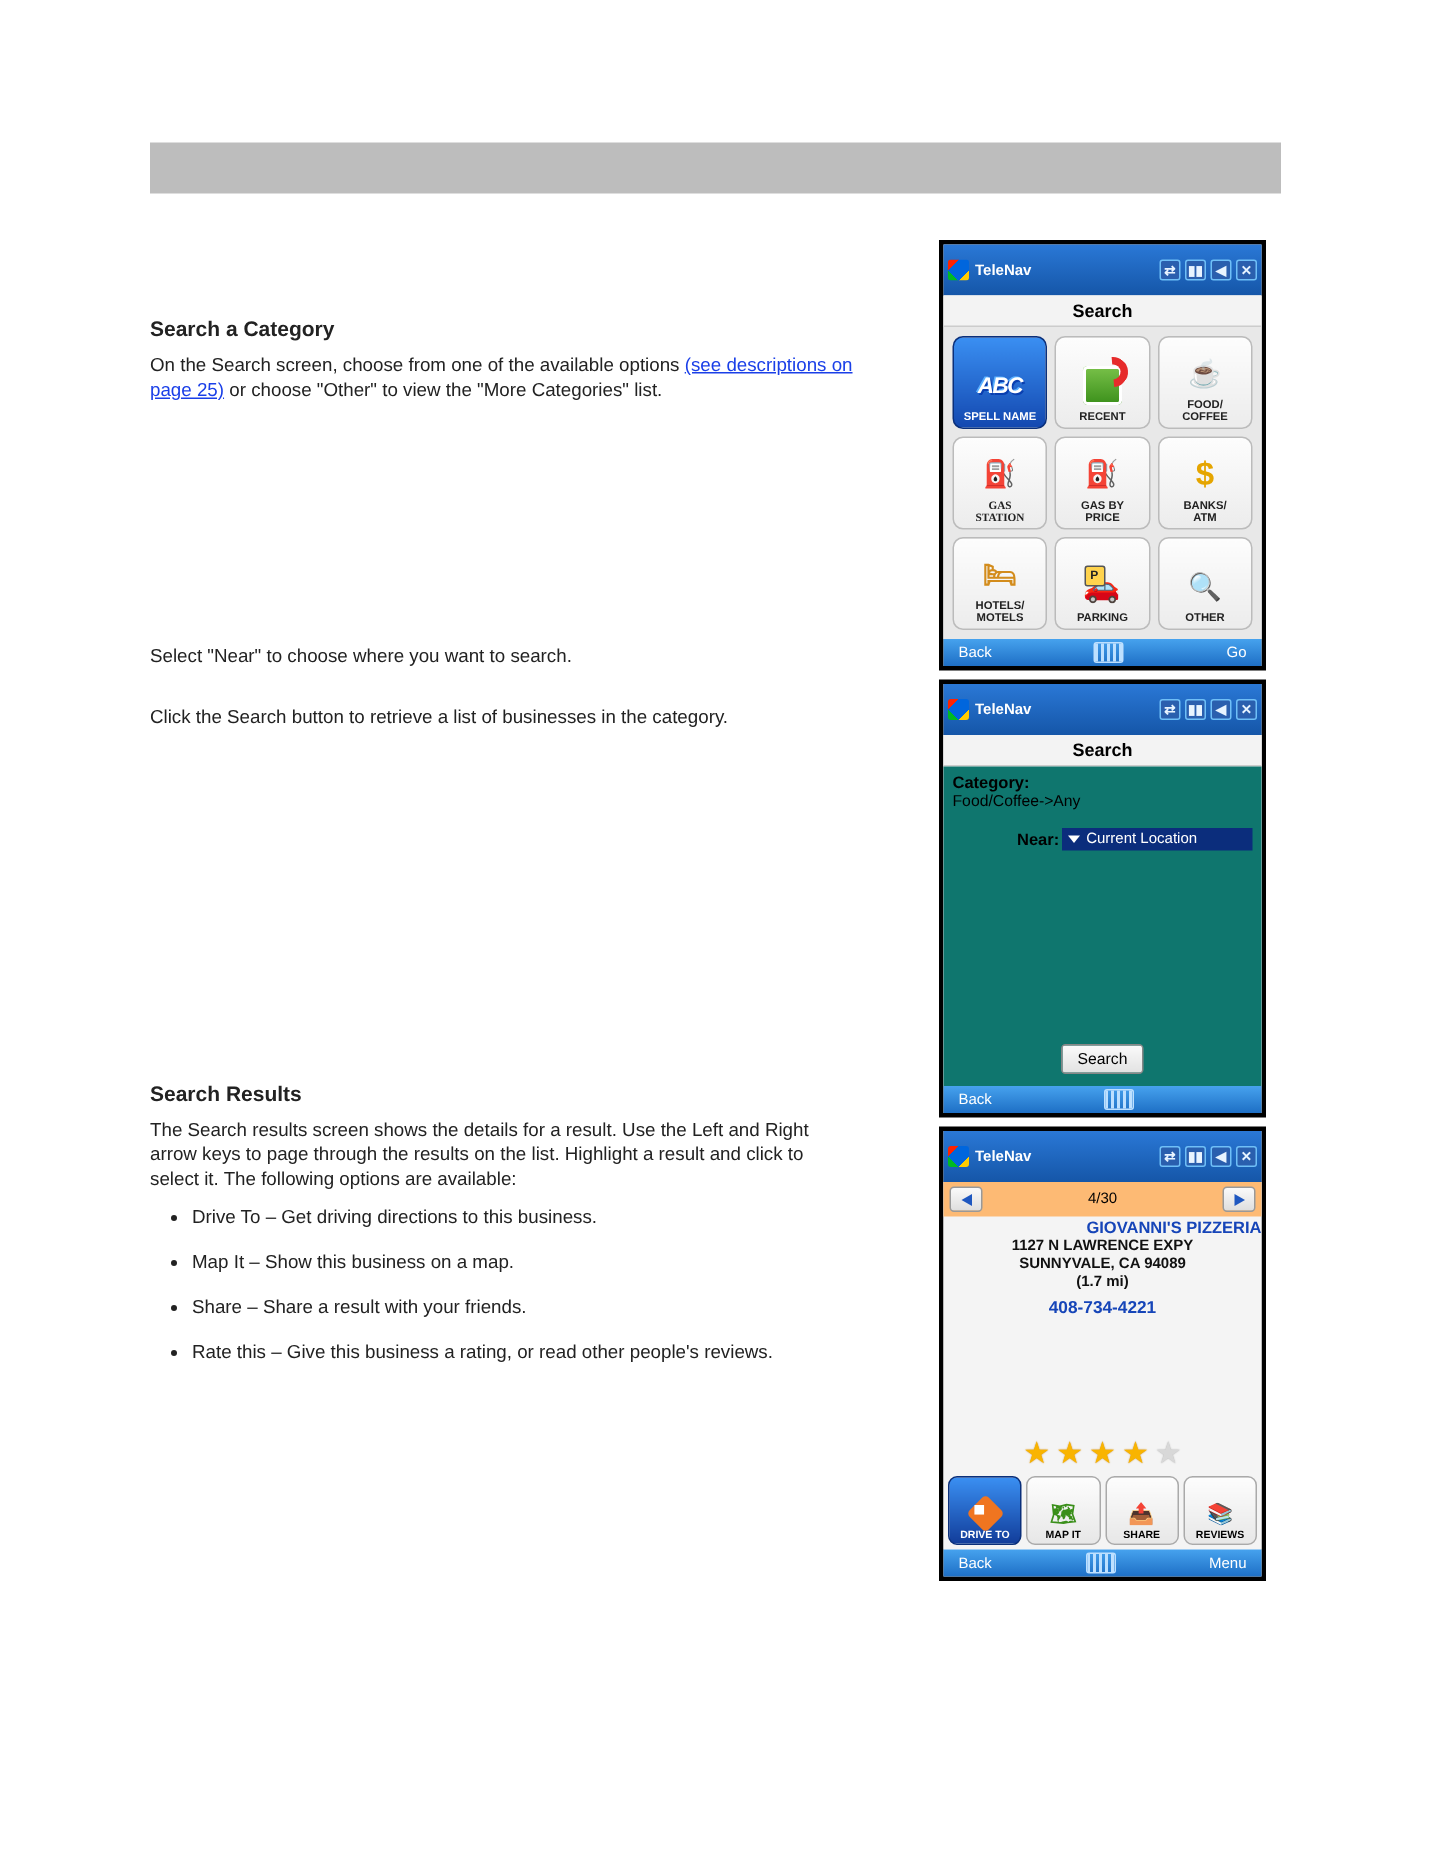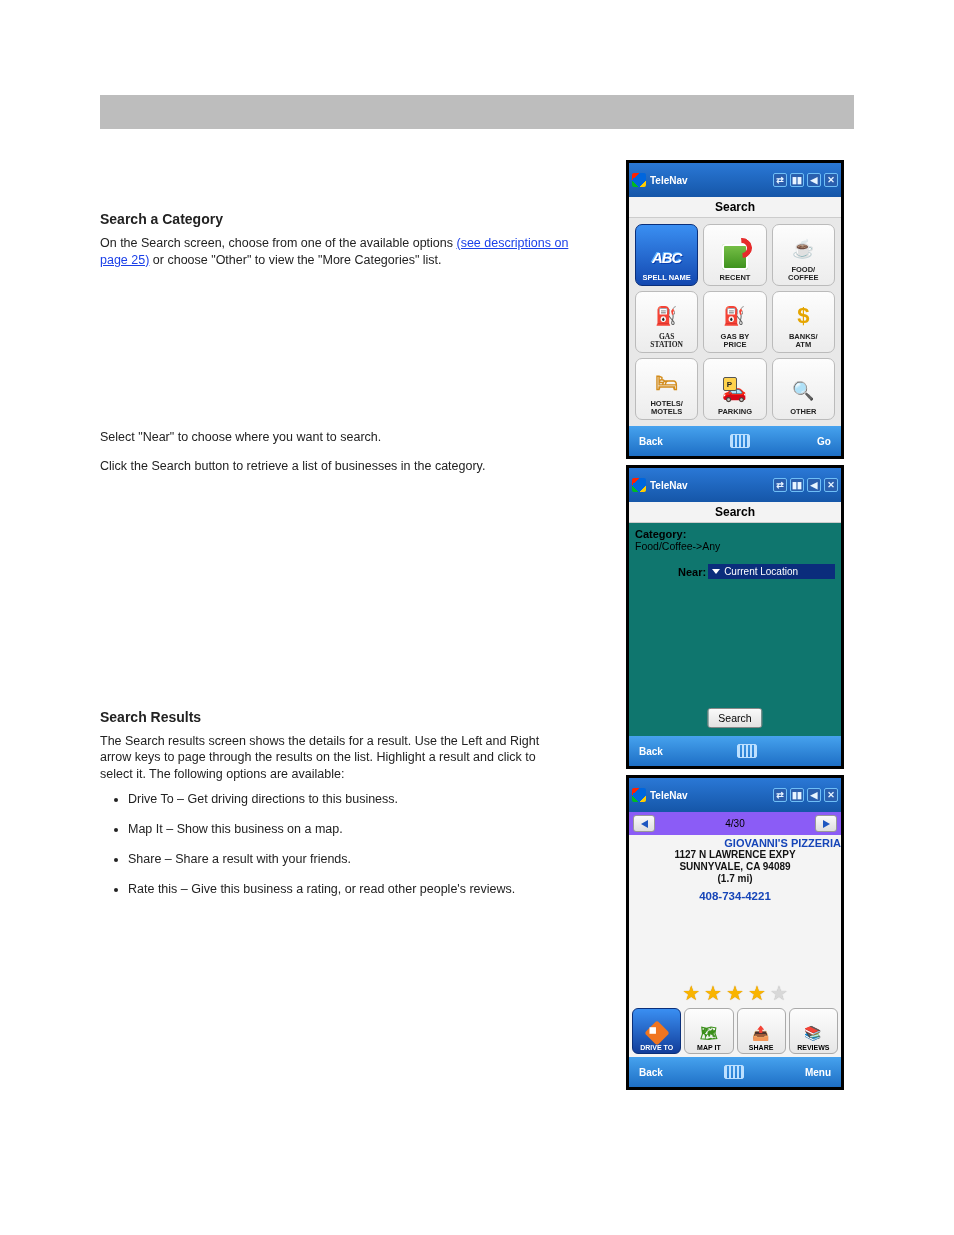--- a/index.html
+++ b/index.html
@@ -25,7 +25,7 @@
   .wm-title { flex: 1; }
   .wm-icons { display: flex; gap: 3px; }
   .wm-ic { width: 14px; height: 14px; background: #2a5fae; border: 1px solid #6fbff7; border-radius: 2px; font-size: 9px; color: #e8f4ff; display: flex; align-items: center; justify-content: center; line-height: 1; }
-  .wm-bottombar { height: 30px; background: linear-gradient(#46a2ee, #1e6fc5); display: flex; align-items: center; justify-content: space-between; color: #fff; font-size: 10px; font-weight: bold; padding: 0 10px; }
+  .wm-bottombar { height: 18px; background: linear-gradient(#46a2ee, #1e6fc5); display: flex; align-items: center; justify-content: space-between; color: #fff; font-size: 10px; font-weight: normal; padding: 0 10px; }
   .wm-center-kb { width: 20px; height: 14px; border: 1px solid #bde0ff; border-radius: 2px; background: repeating-linear-gradient(90deg,#bde0ff 0 2px,transparent 2px 4px); }
   .screen-body { background: #e8e8e8; }
 

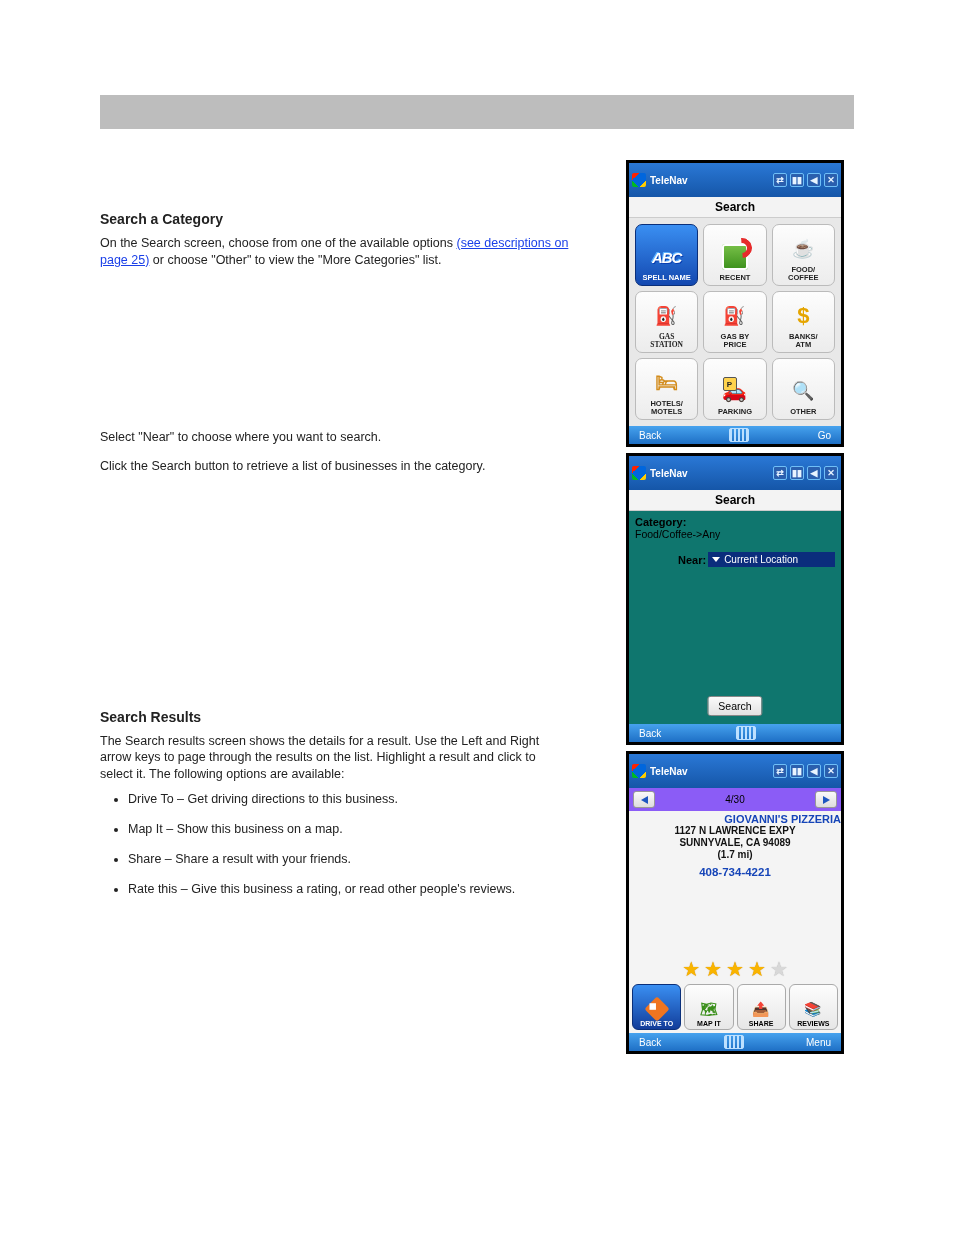--- a/index.html
+++ b/index.html
@@ -95,7 +95,7 @@
         <span> or choose "Other" to view the "More Categories" list.</span>
       </p>
       <p class="body-text" style="margin-top:160px;">Select "Near" to choose where you want to search.</p>
-      <p class="body-text" style="margin-top:12px;">Click the Search button to retrieve a list of businesses in the category.</p>
+      <p class="body-text" style="margin-top:24px;">Click the Search button to retrieve a list of businesses in the category.</p>
 
       <div style="height:200px;"></div>
 

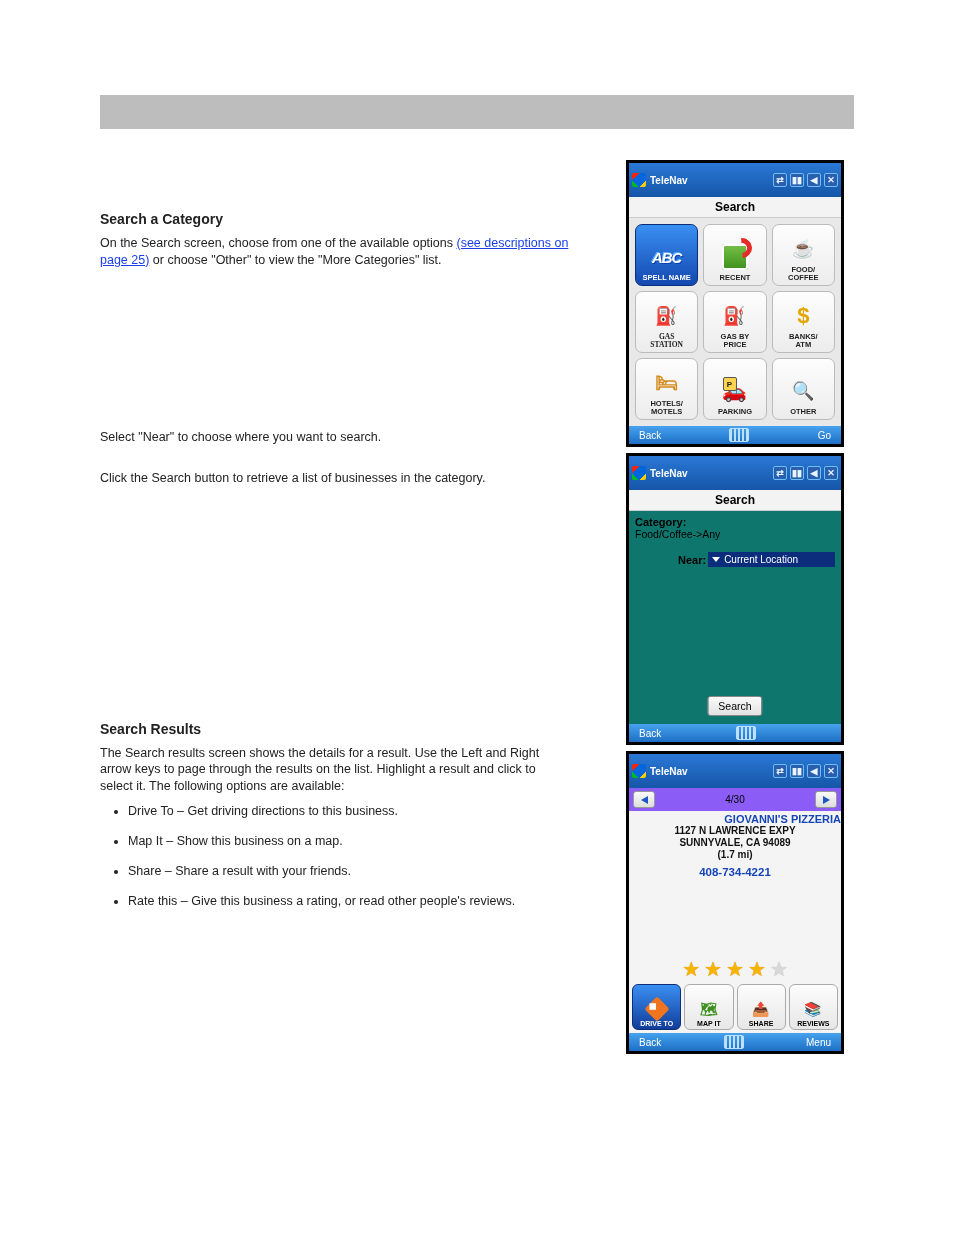--- a/index.html
+++ b/index.html
@@ -57,7 +57,7 @@
   .s2-search-btn { position:absolute; bottom:8px; left:50%; transform:translateX(-50%); background:linear-gradient(#fafafa,#e2e2e2); border:1px solid #888; border-radius:3px; font-size:10.5px; padding:3px 10px; }
 
   .s3-body { background:#f4f4f4; min-height: 245px; display:flex; flex-direction:column; }
-  .s3-pager { display:flex; align-items:center; padding:3px 4px; gap:4px; background:#8b5cf6; }
+  .s3-pager { display:flex; align-items:center; padding:3px 4px; gap:4px; background:#fdba74; }
   .pager-btn { width:22px; height:17px; background:linear-gradient(#fafafa,#dedede); border:1px solid #999; border-radius:3px; display:flex; align-items:center; justify-content:center; }
   .arrow-l { width:0;height:0;border-top:4px solid transparent;border-bottom:4px solid transparent;border-right:7px solid #1e57c0;}
   .arrow-r { width:0;height:0;border-top:4px solid transparent;border-bottom:4px solid transparent;border-left:7px solid #1e57c0;}

